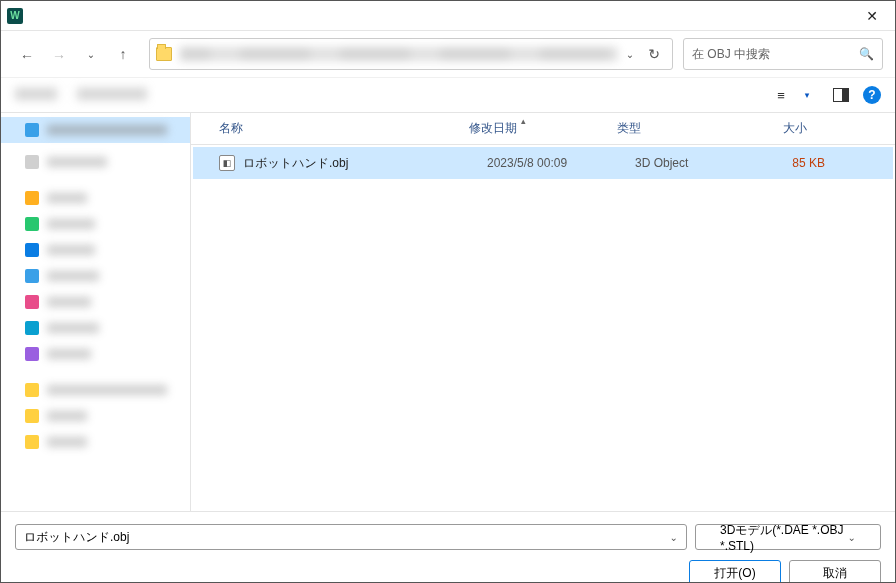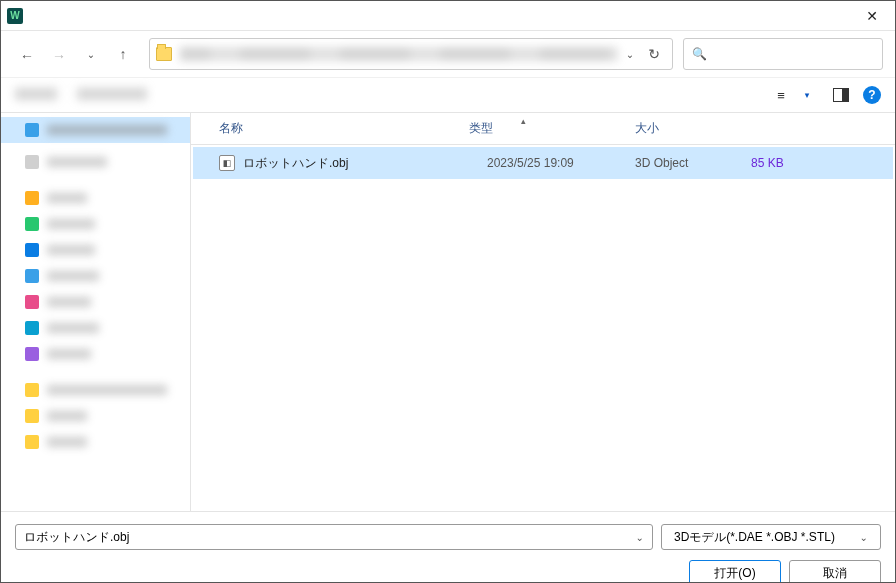--- a/index.html
+++ b/index.html
@@ -80,6 +80,7 @@
     <div class="path-refresh">↻</div>
   </div>
   <div class="search-box">
+    <div class="ph">在 OBJ 中搜索</div>
     <div class="search-ico">🔍</div>
   </div>
 </div>

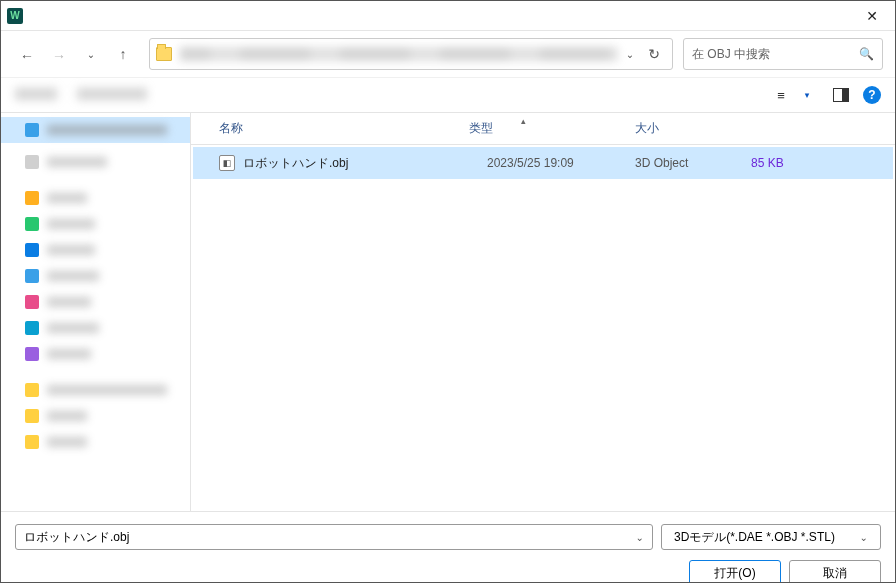--- a/index.html
+++ b/index.html
@@ -160,6 +160,7 @@
     <div class="col-headers">
       <div class="sort-caret">▴</div>
       <div class="col c-name">名称</div>
+      <div class="col c-date">修改日期</div>
       <div class="col c-type">类型</div>
       <div class="col c-size">大小</div>
     </div>

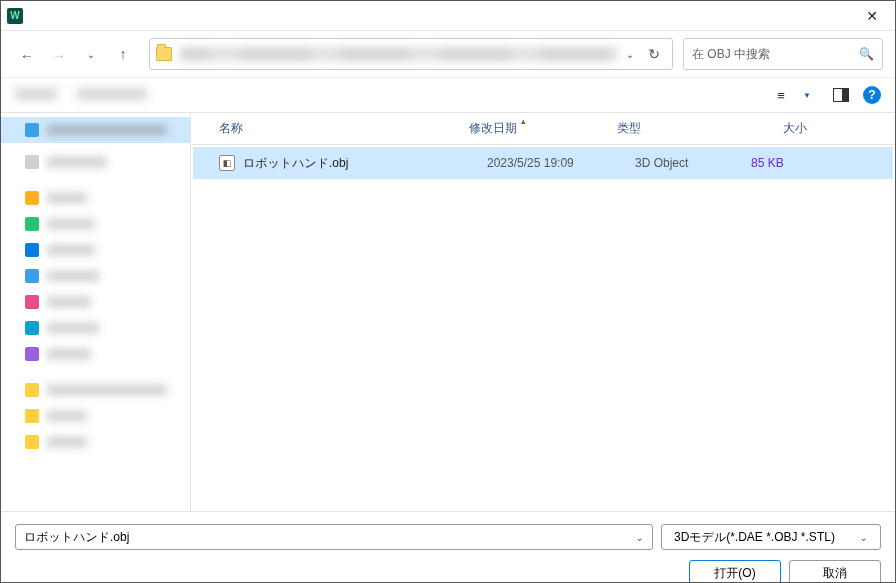--- a/index.html
+++ b/index.html
@@ -167,7 +167,7 @@
     <div class="file-row">
       <div class="file-ico">◧</div>
       <div class="f-name">ロボットハンド.obj</div>
-      <div class="f-date">2023/5/25 19:09</div>
+      <div class="f-date">2023/5/8 00:09</div>
       <div class="f-type">3D Object</div>
       <div class="f-size">85 KB</div>
     </div>

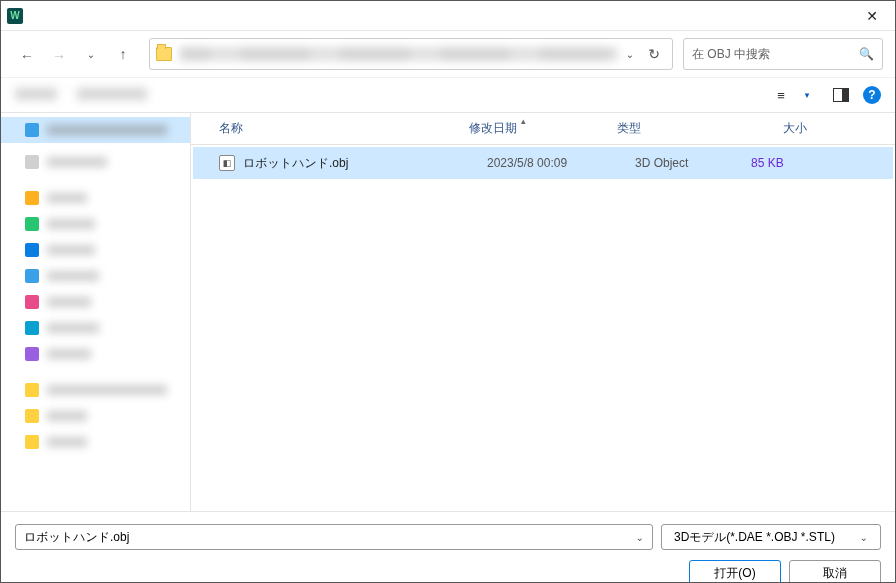--- a/index.html
+++ b/index.html
@@ -47,7 +47,7 @@
 
     .file-row { height:32px; display:flex; align-items:center; font-size:12px; color:#222; background:#cde8ff; margin:2px 2px 0 2px; padding-left:26px;}
     .file-ico { width:16px; height:16px; border:1px solid #888; border-radius:2px; display:flex; align-items:center; justify-content:center; font-size:9px; color:#555; margin-right:8px; background:#fff;}
-    .f-name { width:244px; } .f-date{ width:148px; color:#555;} .f-type{ width:116px; color:#555;} .f-size{ width:74px; text-align:left; color:#6d28d9;}
+    .f-name { width:244px; } .f-date{ width:148px; color:#555;} .f-type{ width:116px; color:#555;} .f-size{ width:74px; text-align:right; color:#c2410c;}
 
     .bottom-area { border-top:1px solid #e4e4e4; padding: 12px 14px 14px 14px; }
     .file-line { display:flex; align-items:center; gap:8px; margin-bottom:10px; }

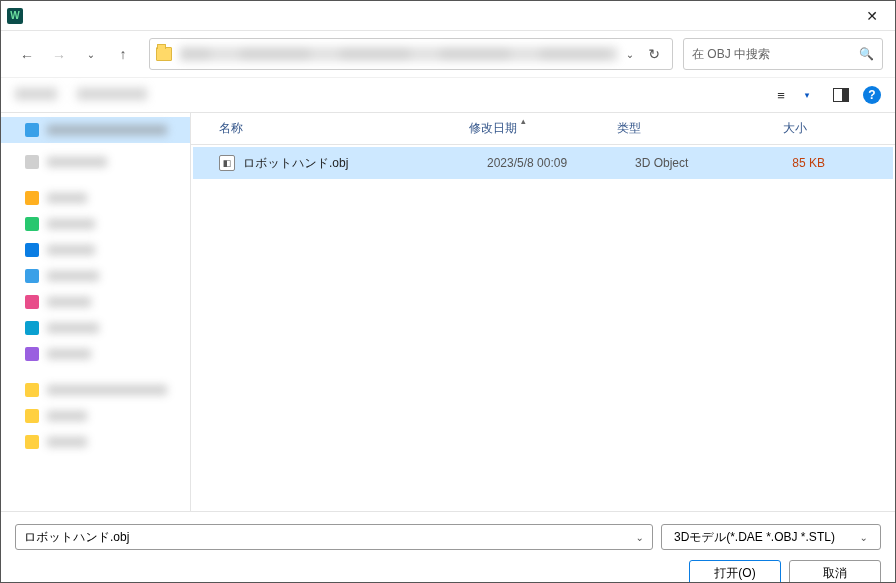--- a/index.html
+++ b/index.html
@@ -54,7 +54,7 @@
     .lbl { font-size:12px; color:#222; width:170px; text-align:right; }
     .fname-box { flex:1; height:26px; border:1px solid #999; border-radius:3px; display:flex; align-items:center; padding:0 8px; font-size:12px;}
     .fname-box .dd { margin-left:auto; font-size:10px; color:#555;}
-    .filter-box { width:220px; height:26px; border:1px solid #999; border-radius:3px; display:flex; align-items:center; padding:0 12px; font-size:12px;}
+    .filter-box { width:186px; height:26px; border:1px solid #999; border-radius:3px; display:flex; align-items:center; padding:0 24px; font-size:12px;}
     .filter-box .dd { margin-left:auto; font-size:10px; color:#555;}
     .btn-row { display:flex; justify-content:flex-end; gap:8px; }
     .dlg-btn { width:92px; height:26px; border:1px solid #999; border-radius:3px; background:#fff; font-size:12px; display:flex; align-items:center; justify-content:center;}

